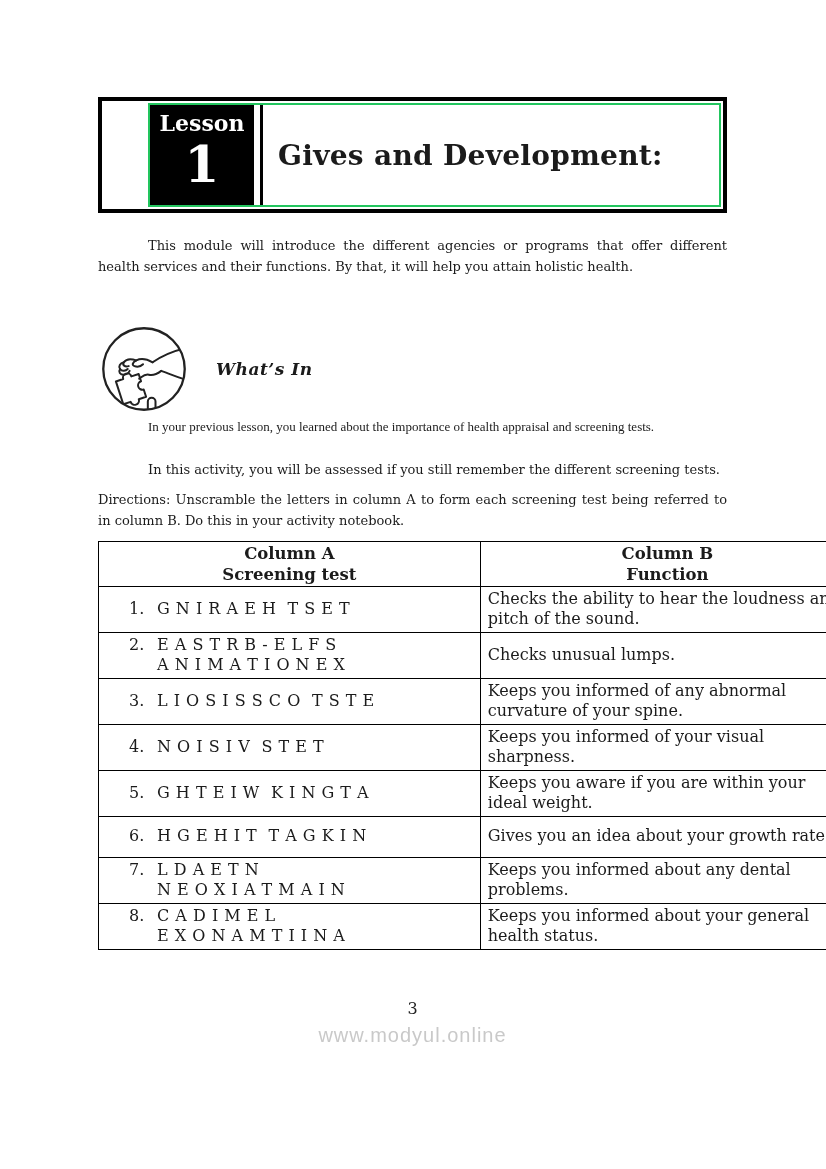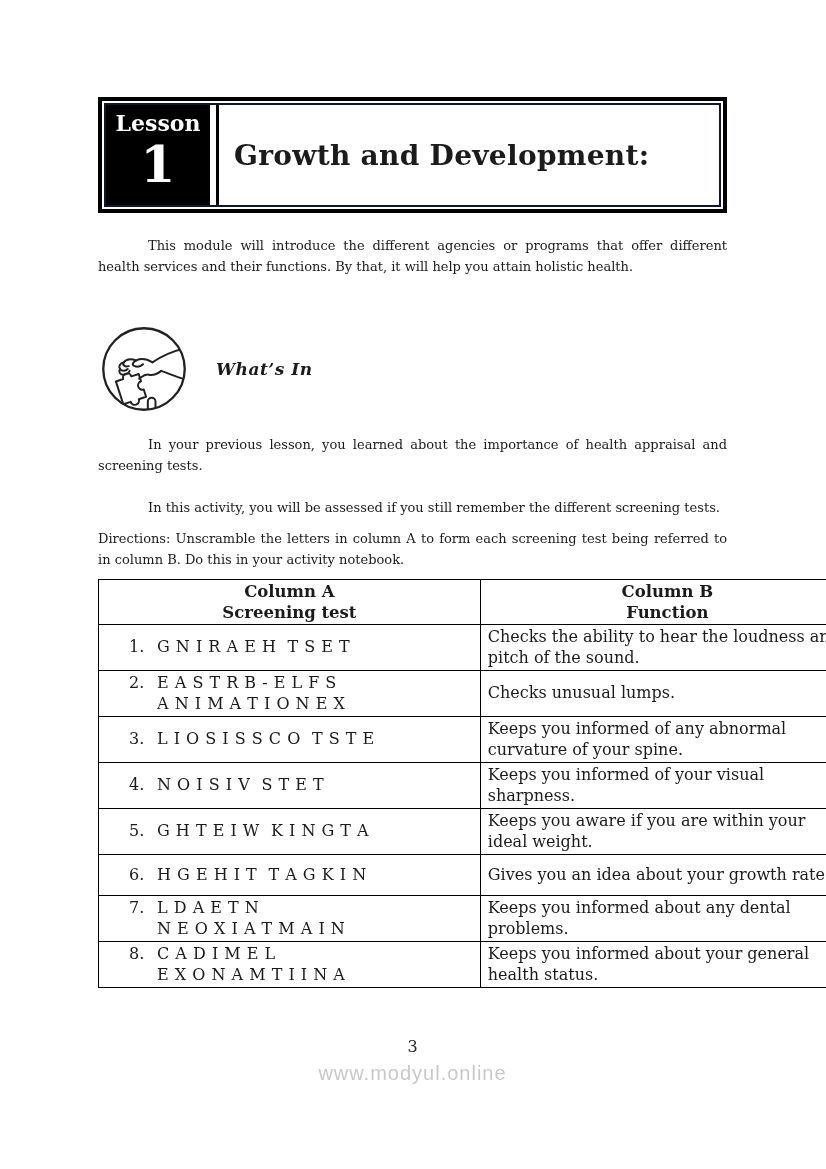--- a/index.html
+++ b/index.html
@@ -12,7 +12,7 @@
 
   
   .lesson-banner{margin-top:97px;height:116px;border:4px solid #000;padding:2px;box-sizing:border-box;background:#fff;}
-  .banner-inner{border:2px solid #0f172a;height:100%;box-sizing:border-box;display:flex;}
+  .banner-inner{border:2px solid #22c55e;height:100%;box-sizing:border-box;display:flex;margin-left:44px;}
   .lesson-cell{width:104px;flex-shrink:0;background:#000;color:#fff;text-align:center;padding-top:5px;box-sizing:border-box;margin-right:6px;}
   .lesson-label{font-size:22px;font-weight:bold;line-height:26px;}
   .lesson-number{font-size:50px;font-weight:bold;line-height:58px;}

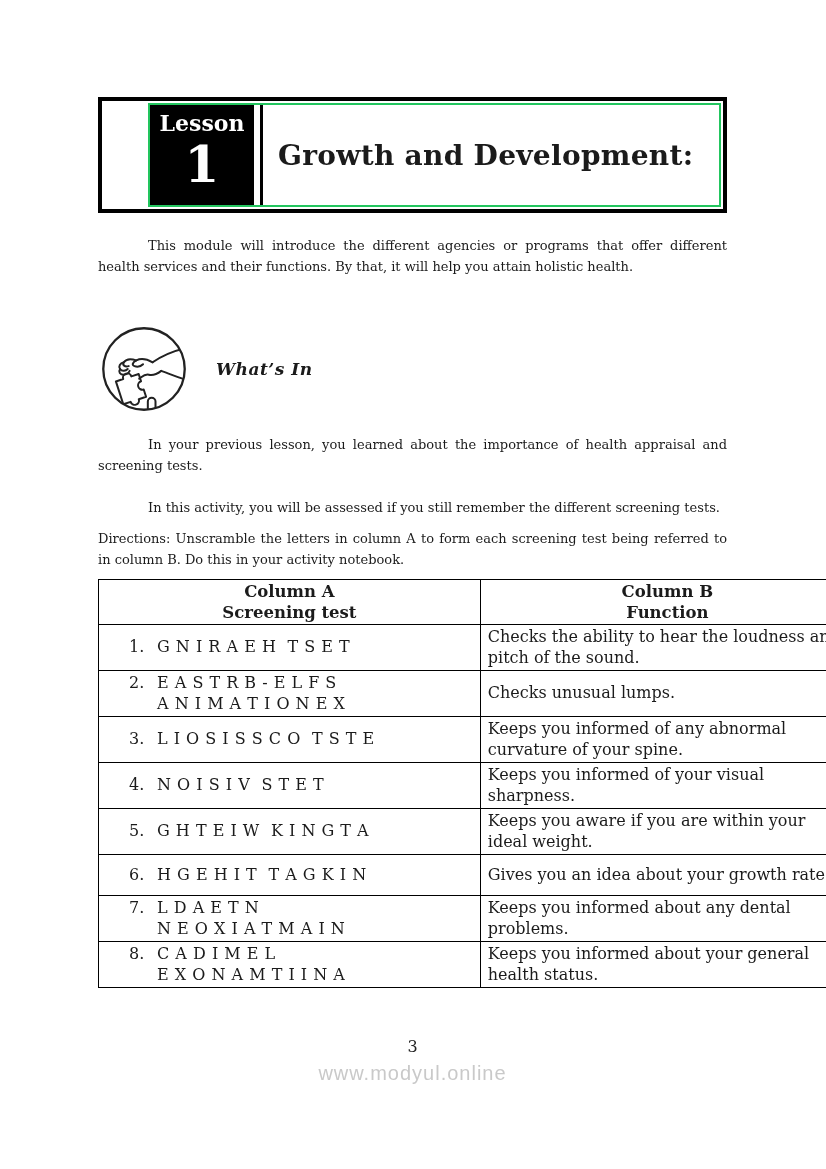--- a/index.html
+++ b/index.html
@@ -61,7 +61,7 @@
           <div class="lesson-number">1</div>
         </div>
         <div class="title-cell">
-          <div class="title-line">Growth and Development:</div>
+          <div class="title-line">Gives and Development:</div>
         </div>
       </div>
     </div>

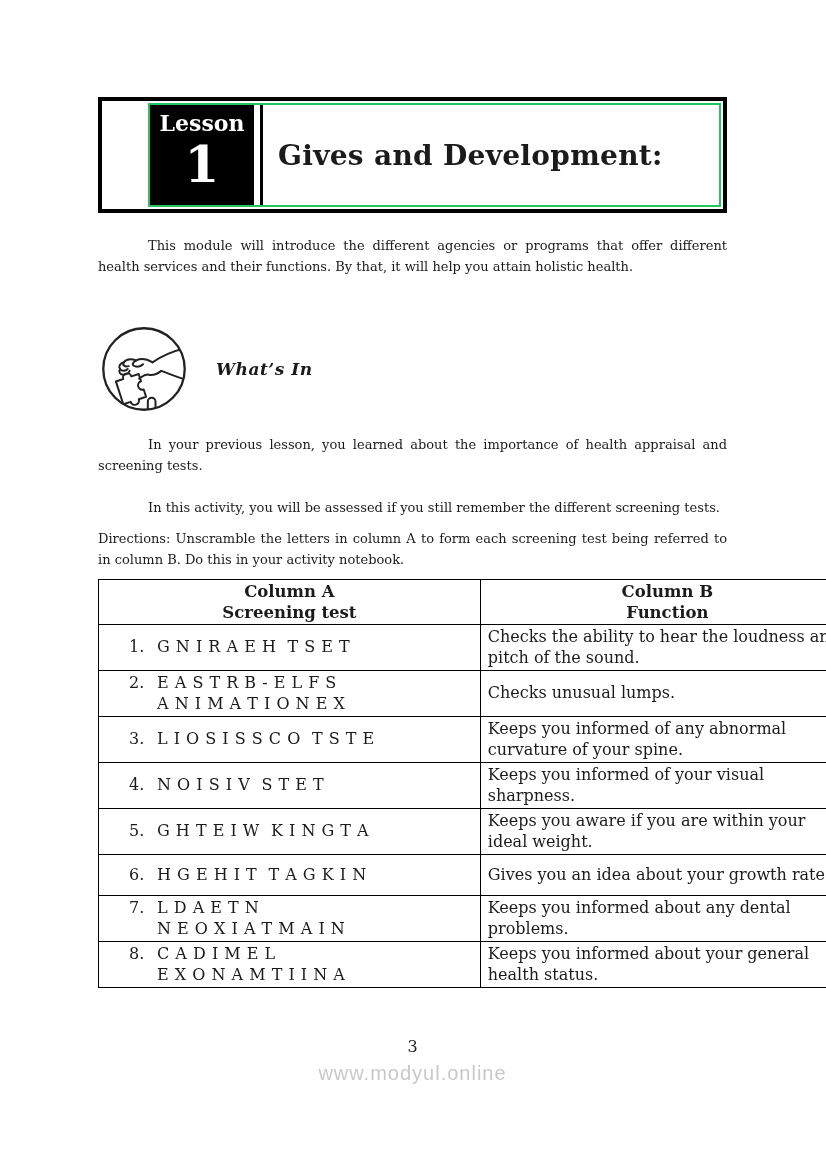--- a/index.html
+++ b/index.html
@@ -24,7 +24,7 @@
   .indent{text-indent:50px;}
   .p1{margin-top:23px;}
   .p2{margin-top:20px;}
-  .p3{margin-top:20px;}
+  .p3{margin-top:2px;font-family:Liberation Serif, serif;}
   .p4{margin-top:22px;}
   .directions{margin-top:10px;}
 

